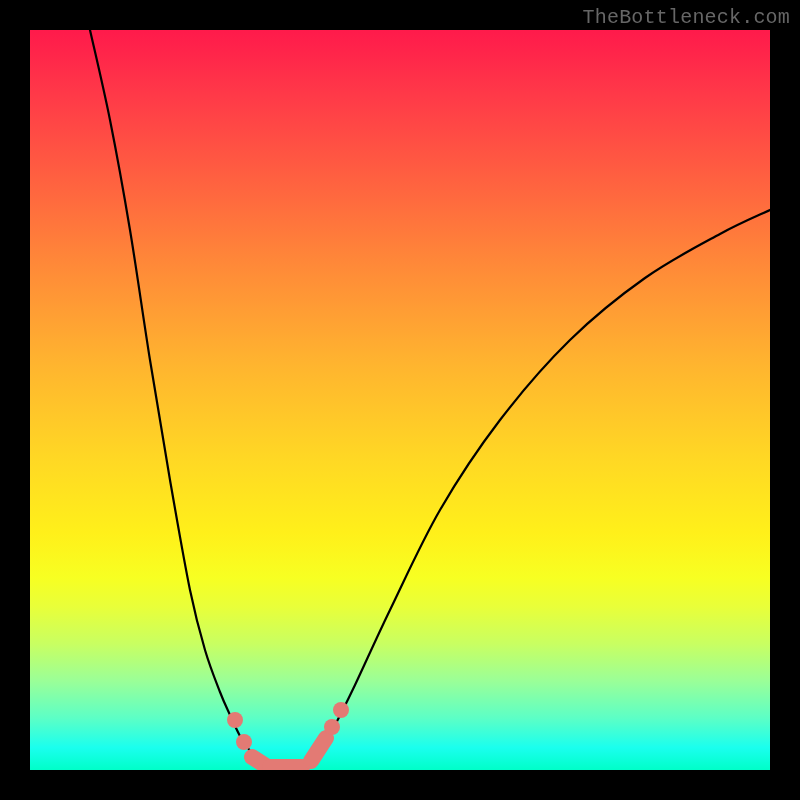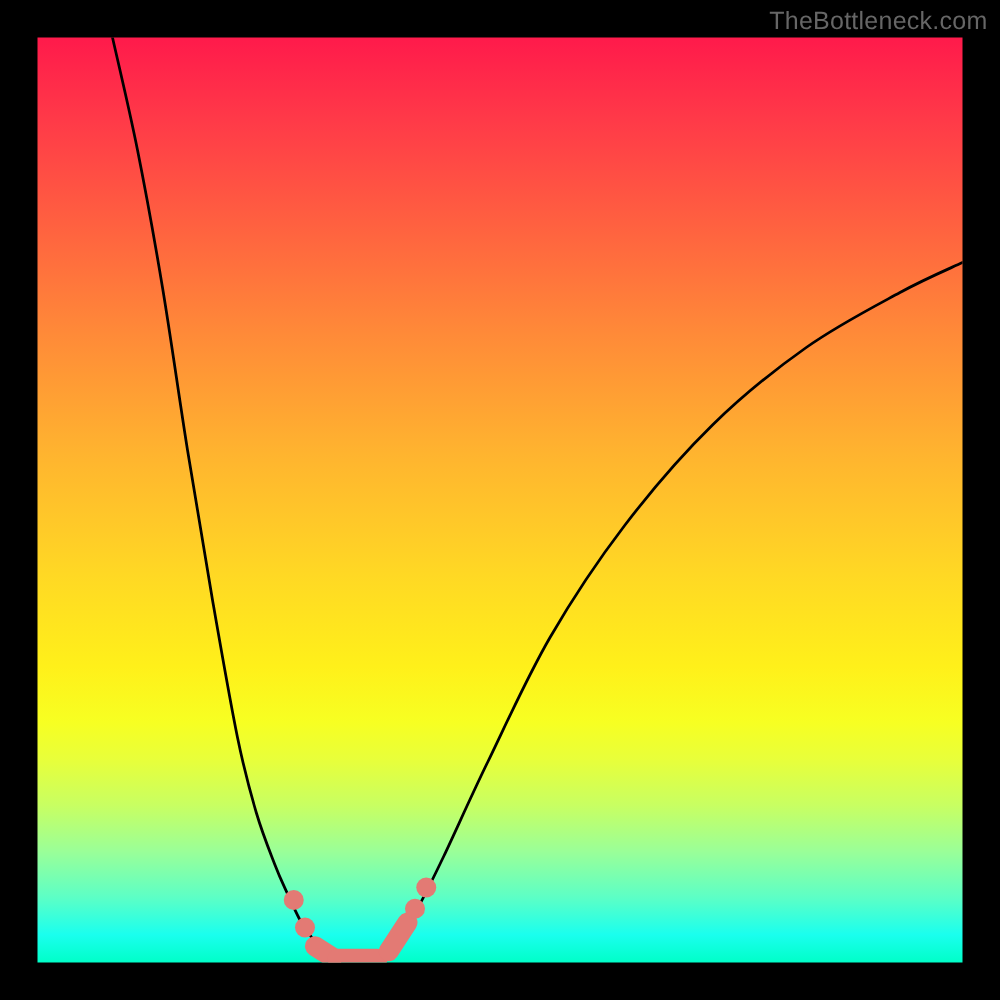--- a/index.html
+++ b/index.html
@@ -43,6 +43,7 @@
     font-size: 20px;
     letter-spacing: 0.2px;
     font-weight: 500;
+    font-family: Liberation Mono, monospace;
   }
   svg.curve {
     position: absolute;

